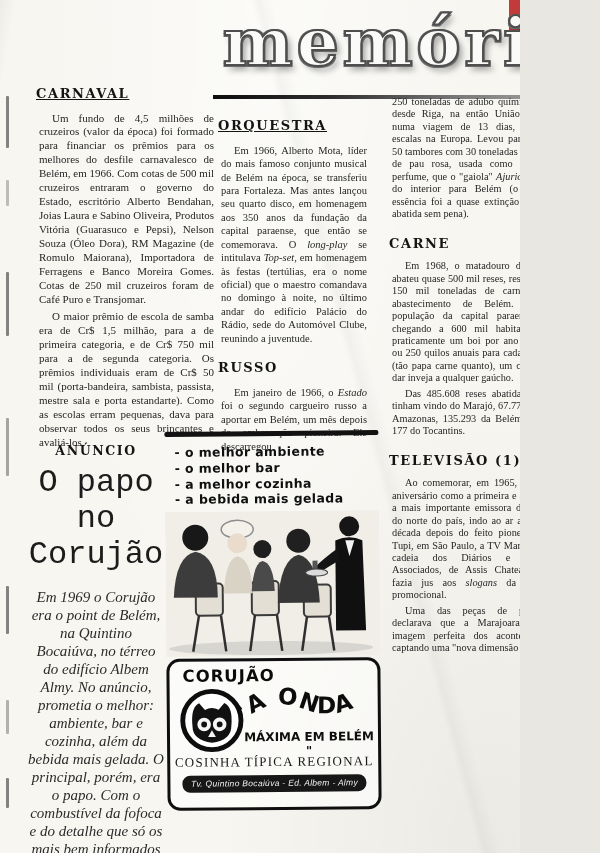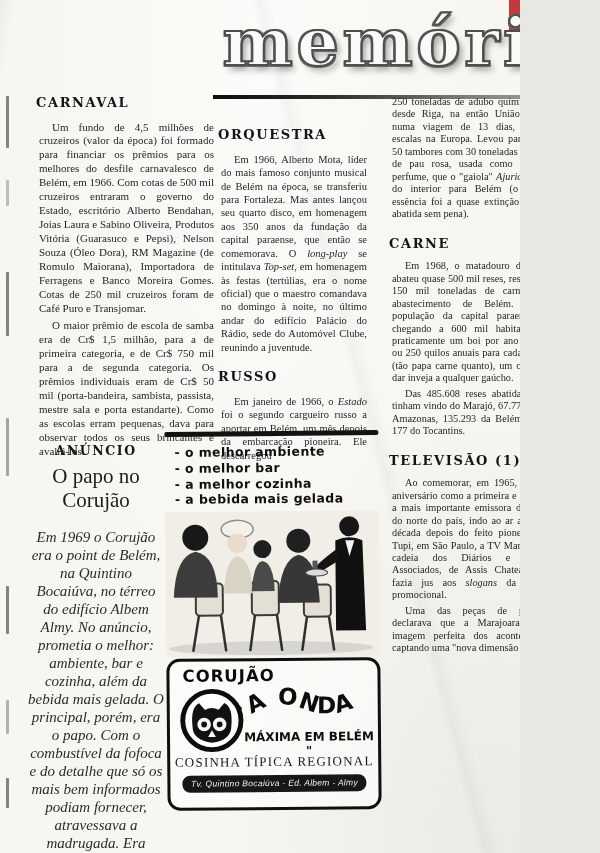--- a/index.html
+++ b/index.html
@@ -24,7 +24,7 @@
 
   .col{position:absolute;text-align:justify;}
   .col h3{font-family:"DejaVu Serif",serif;font-size:13px;letter-spacing:1.6px;color:#141414;margin:15px 0 9px;}
-  .col h3:first-child{margin-top:17px;}
+  .col h3:first-child{margin-top:8px;text-decoration:underline;}
   .col p{margin:3px;text-indent:13px;}
   .col p.no-indent{text-indent:0;}
   .col-left{left:36px;top:78px;width:181px;font-size:11px;line-height:1.27;}

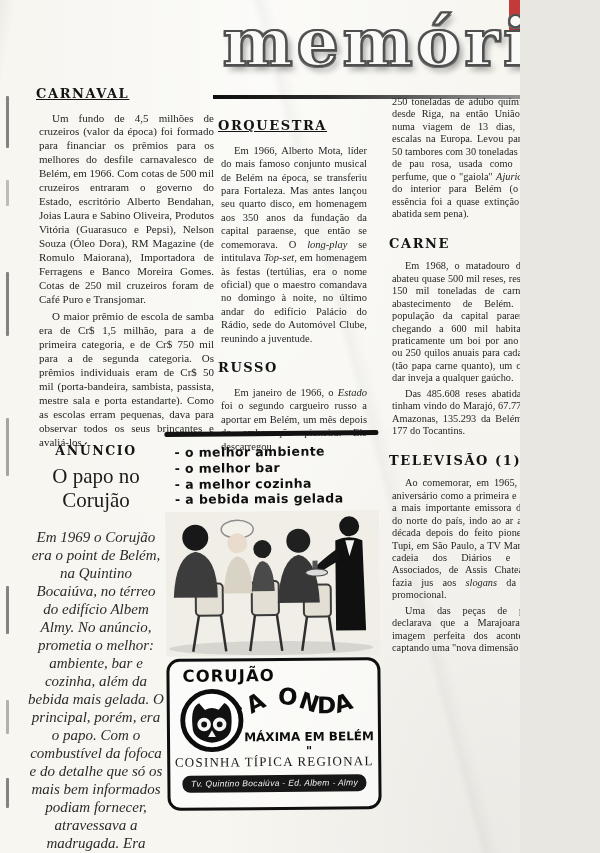--- a/index.html
+++ b/index.html
@@ -33,7 +33,7 @@
 
   .anuncio{position:absolute;left:28px;top:443px;width:136px;text-align:center;}
   .anuncio-kicker{font-family:"DejaVu Serif",serif;font-weight:bold;font-size:12.5px;letter-spacing:1.6px;color:#151515;}
-  .anuncio-title{font-weight:normal;font-size:21px;line-height:1.12;margin:7px 0 16px;color:#1c1c1c;}
+  .anuncio-title{font-weight:normal;font-size:32px;line-height:1.12;margin:7px 0 16px;color:#1c1c1c;font-family:Liberation Mono, monospace;}
   .anuncio-body{font-style:italic;font-size:15px;line-height:1.2;color:#2b2b2b;}
 
   .ad{position:absolute;left:166px;top:431px;width:214px;transform:rotate(-0.5deg);}

